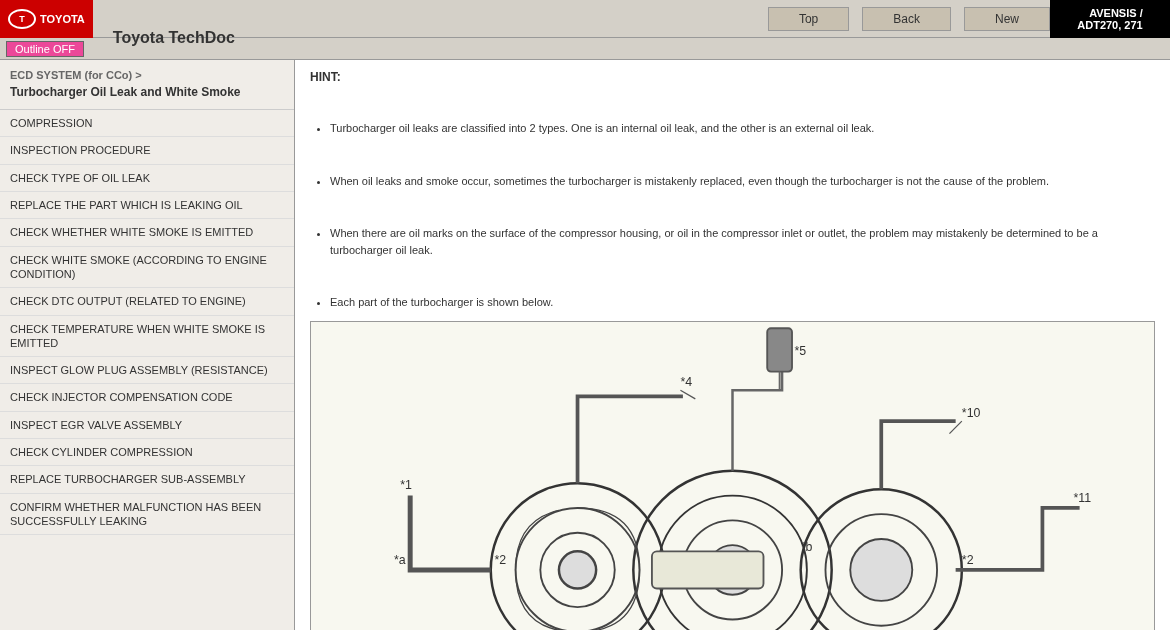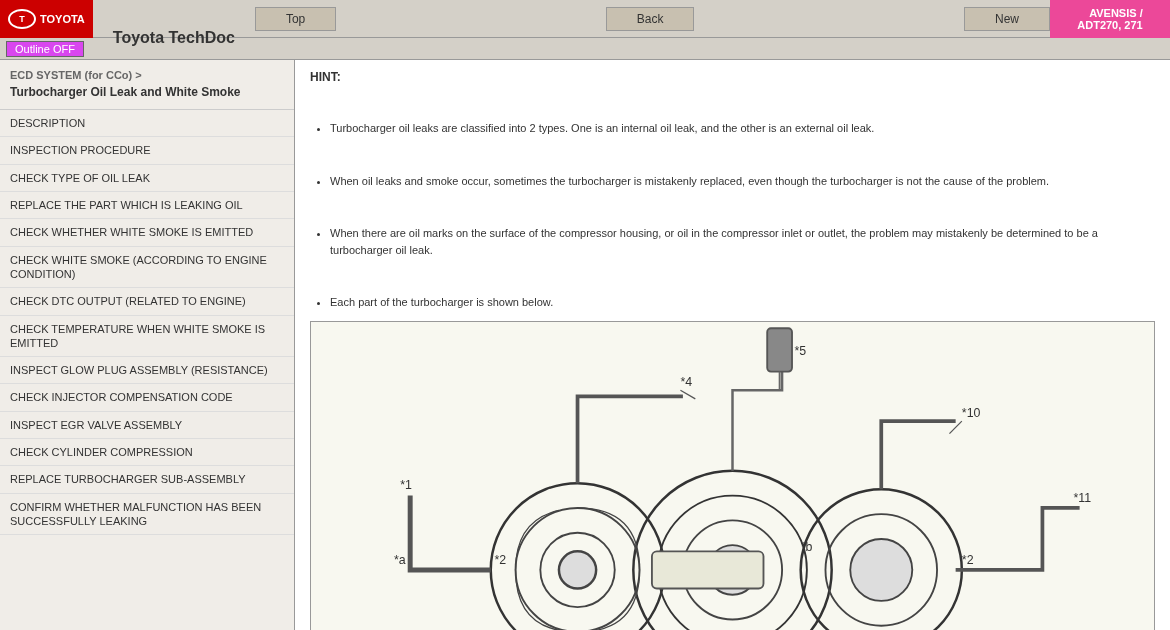--- a/index.html
+++ b/index.html
@@ -10,7 +10,7 @@
     .toyota-logo { background: #cc0000; color: white; font-weight: bold; font-size: 11px; padding: 4px 8px; display: flex; align-items: center; gap: 4px; height: 38px; }
     .toyota-oval { width: 28px; height: 20px; border: 2px solid white; border-radius: 50%; display: flex; align-items: center; justify-content: center; font-size: 9px; }
     .app-title { font-size: 16px; font-weight: bold; color: #333; padding: 0 20px; margin-top: 39px; }
-    .nav-buttons { display: flex; gap: 2px; flex: 1; justify-content: space-between; }
+    .nav-buttons { display: flex; gap: 13px; flex: 1; justify-content: flex-end; }
     .nav-btn { background: #c8c0b0; border: 1px solid #999; padding: 4px 30px; font-size: 12px; cursor: pointer; color: #333; }
     .vehicle-info { background: #ec4899; color: white; padding: 4px 10px; font-size: 11px; font-weight: bold; text-align: right; min-width: 120px; height: 38px; display: flex; align-items: center; justify-content: center; }
 

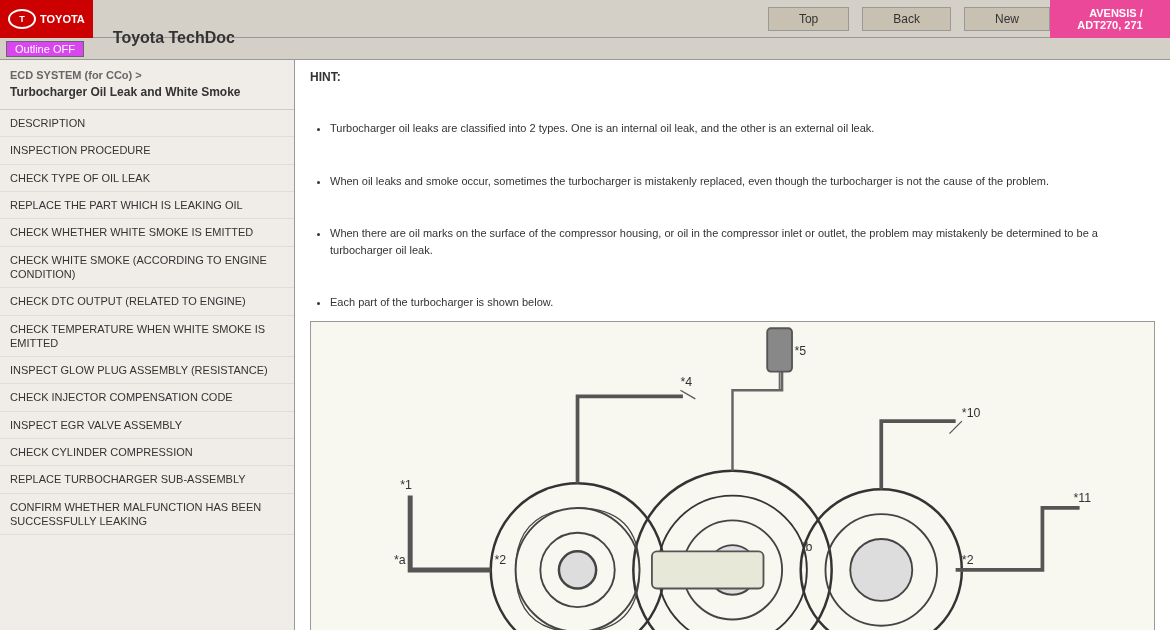--- a/index.html
+++ b/index.html
@@ -12,7 +12,7 @@
     .app-title { font-size: 16px; font-weight: bold; color: #333; padding: 0 20px; margin-top: 39px; }
     .nav-buttons { display: flex; gap: 13px; flex: 1; justify-content: flex-end; }
     .nav-btn { background: #c8c0b0; border: 1px solid #999; padding: 4px 30px; font-size: 12px; cursor: pointer; color: #333; }
-    .vehicle-info { background: #ec4899; color: white; padding: 4px 10px; font-size: 11px; font-weight: bold; text-align: right; min-width: 120px; height: 38px; display: flex; align-items: center; justify-content: center; }
+    .vehicle-info { background: #000000; color: white; padding: 4px 10px; font-size: 11px; font-weight: bold; text-align: right; min-width: 120px; height: 38px; display: flex; align-items: center; justify-content: center; }
 
     
     .outline-bar { background: #d4d0c8; border-bottom: 1px solid #999; padding: 3px 6px; height: 22px; display: flex; align-items: center; }

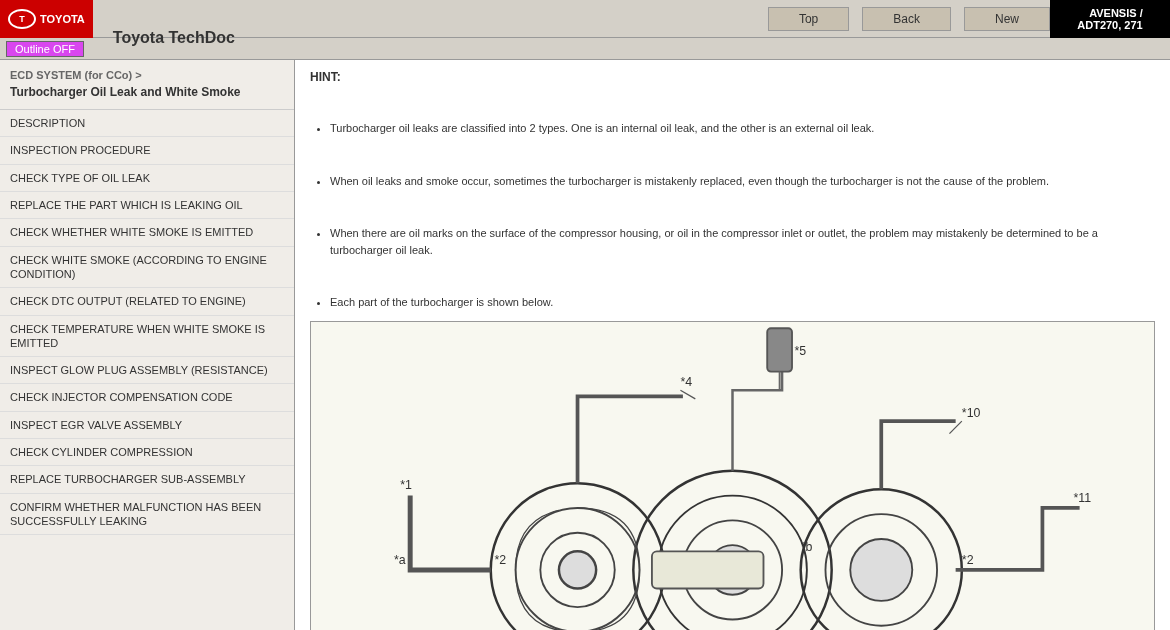--- a/index.html
+++ b/index.html
@@ -16,7 +16,7 @@
 
     
     .outline-bar { background: #d4d0c8; border-bottom: 1px solid #999; padding: 3px 6px; height: 22px; display: flex; align-items: center; }
-    .outline-btn { background: #d946ef; color: white; border: 1px solid #666; padding: 1px 8px; font-size: 11px; cursor: pointer; }
+    .outline-btn { background: #ec4899; color: white; border: 1px solid #666; padding: 1px 8px; font-size: 11px; cursor: pointer; }
 
     
     .main-layout { display: flex; height: calc(630px - 60px); }

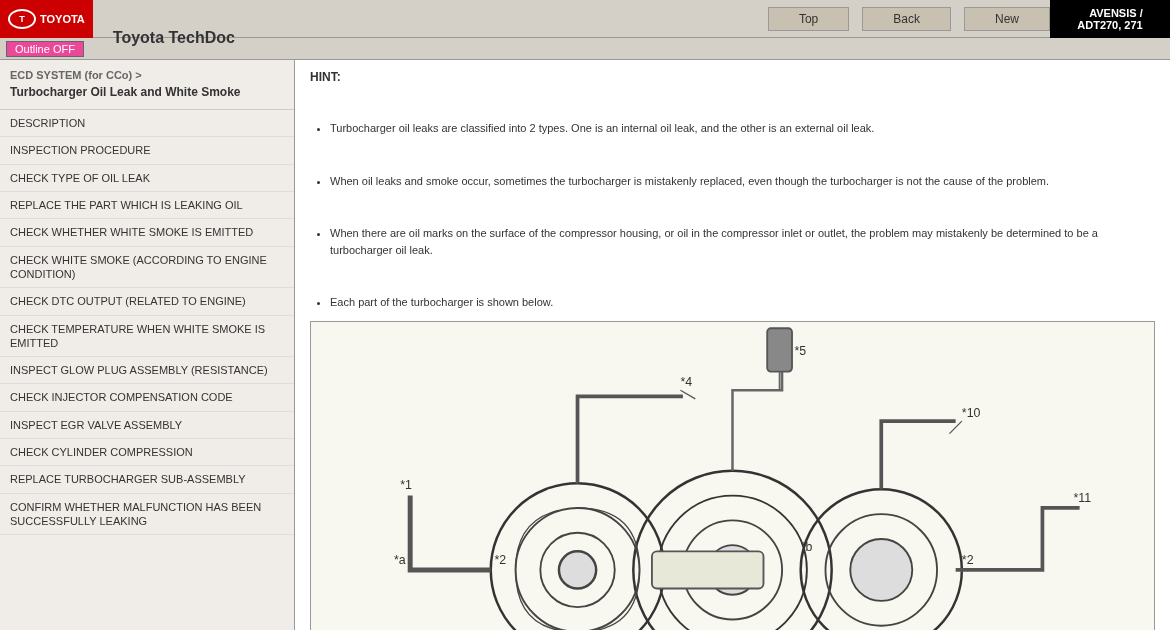--- a/index.html
+++ b/index.html
@@ -71,7 +71,7 @@
       <div class="sidebar-title-main">ECD SYSTEM (for CCo) &gt;</div>
       <div>Turbocharger Oil Leak and White Smoke</div>
     </div>
-    <div class="sidebar-item">DESCRIPTION</div>
+    <div class="sidebar-item">COMPRESSION</div>
     <div class="sidebar-item">INSPECTION PROCEDURE</div>
     <div class="sidebar-item">CHECK TYPE OF OIL LEAK</div>
     <div class="sidebar-item">REPLACE THE PART WHICH IS LEAKING OIL</div>

